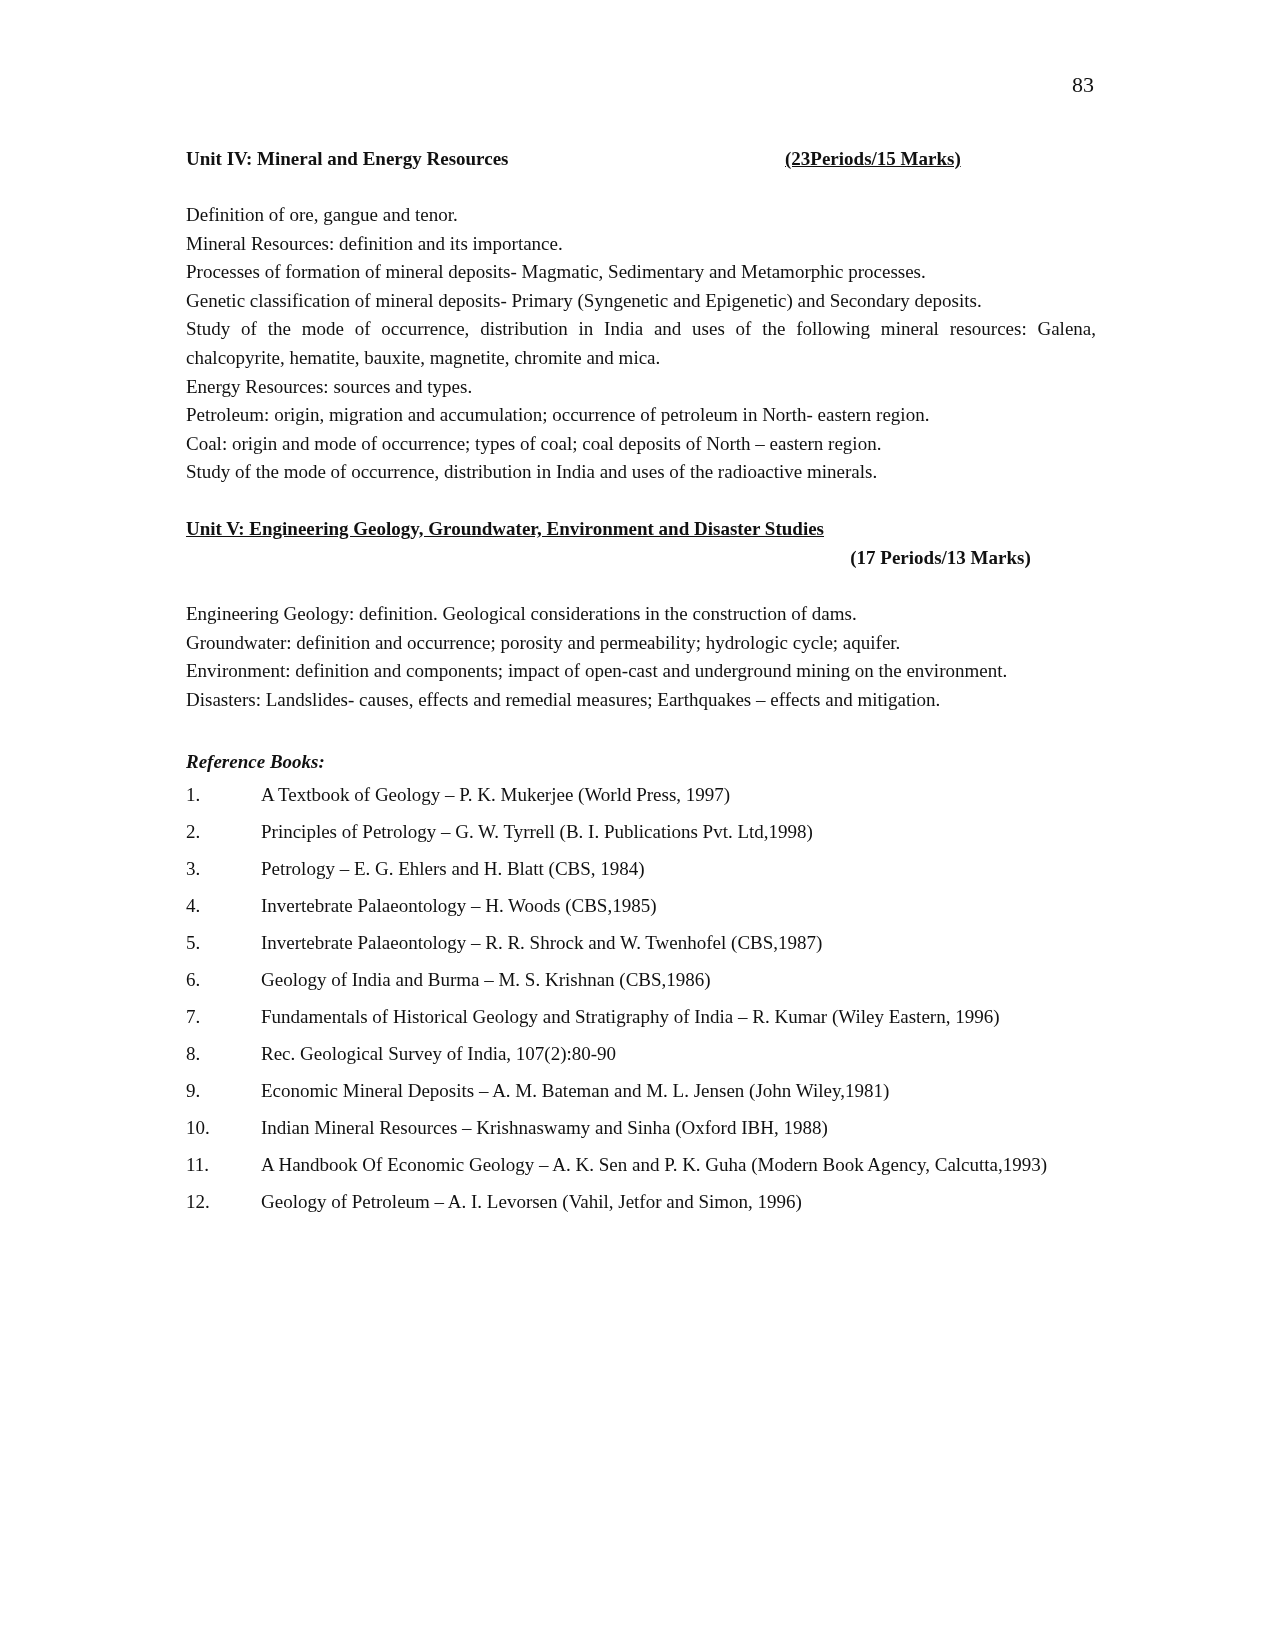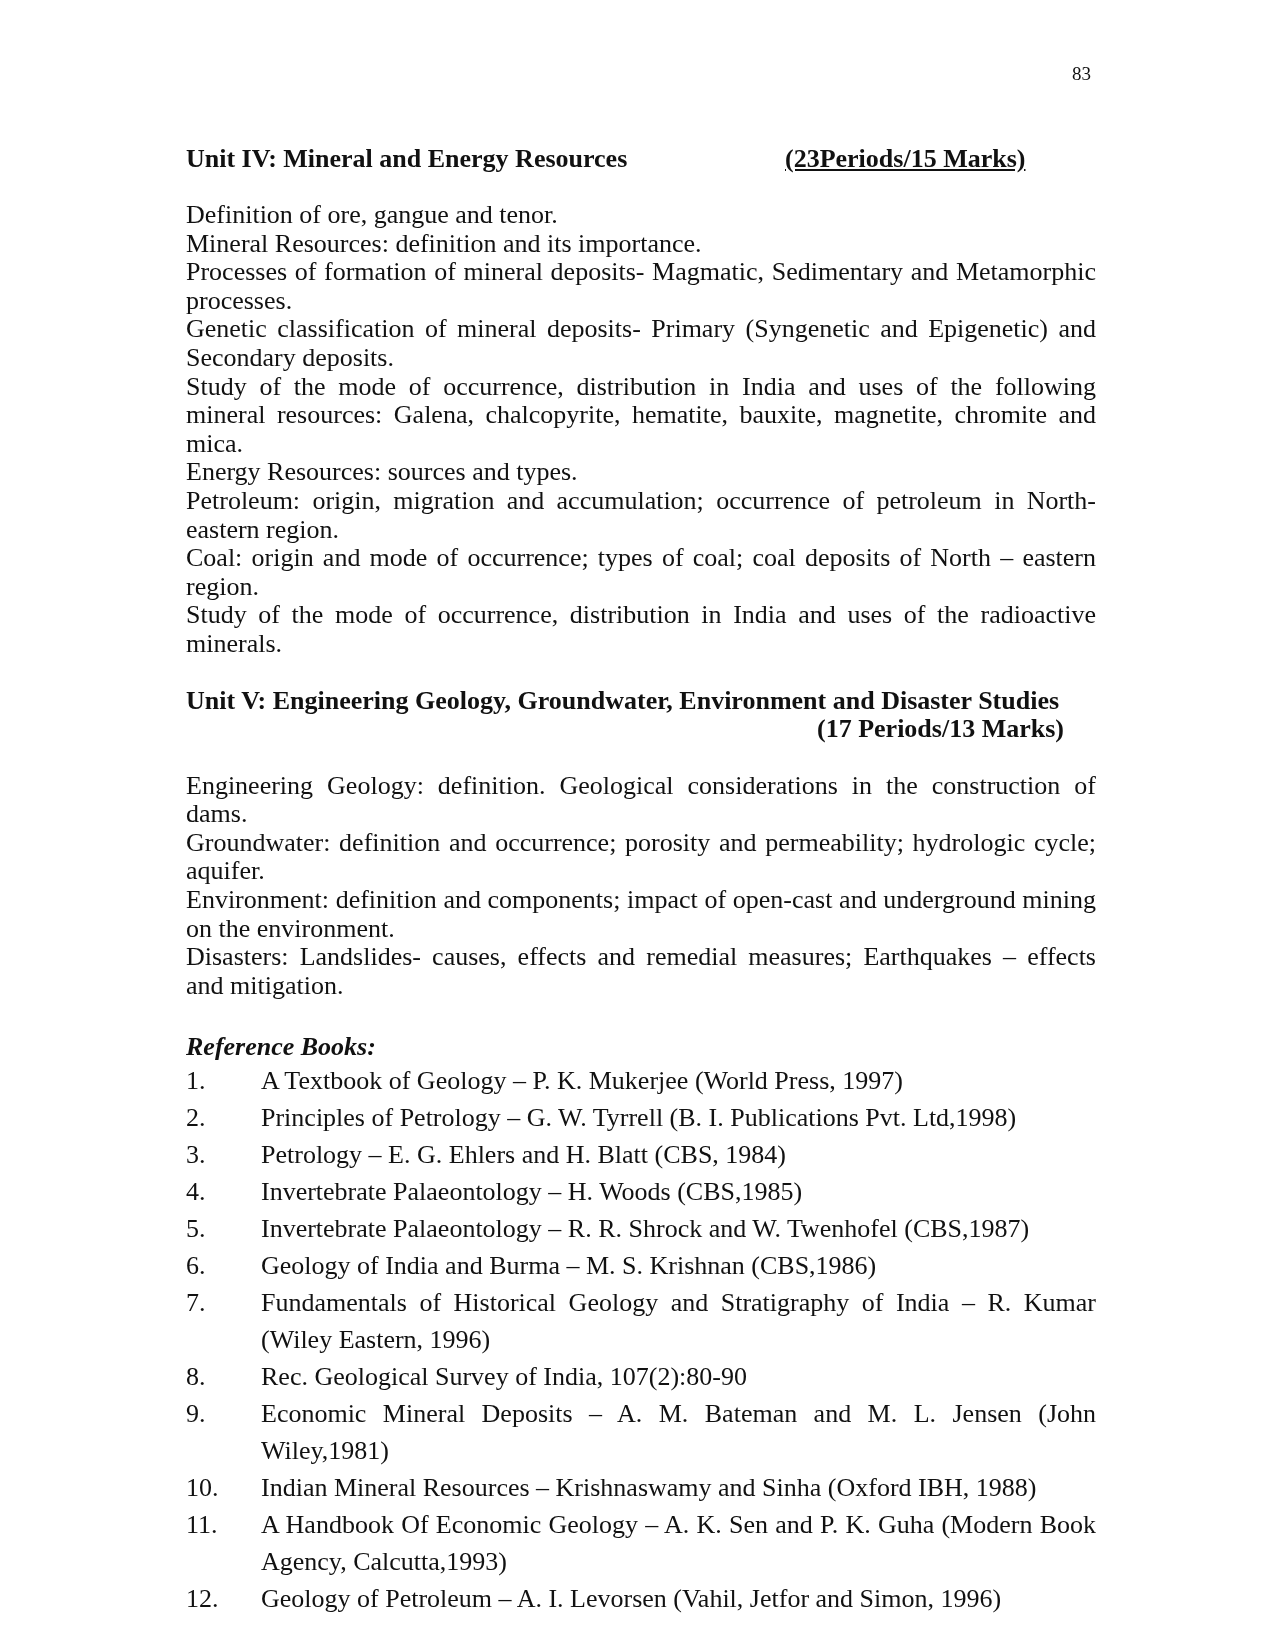--- a/index.html
+++ b/index.html
@@ -5,7 +5,7 @@
   html, body { margin: 0; padding: 0; background: #ffffff; }
   body { width: 1275px; height: 1651px; position: relative; overflow: hidden;
          font-family: "Liberation Serif", "DejaVu Serif", serif; color: #111; }
-  .page-number { position: absolute; top: 63px; left: 1072px; font-size: 19px; font-family: Liberation Serif, serif; }
+  .page-number { position: absolute; top: 72px; left: 1072px; font-size: 22px; font-family: Liberation Serif, serif; }
   .content { position: absolute; left: 186px; top: 145px; width: 910px; font-size: 26px; line-height: 28.6px; }
   .unit-head { font-weight: bold; position: relative; height: 28px; }
   .unit-head .marks { position: absolute; left: 599px; top: 0; text-decoration: underline; }

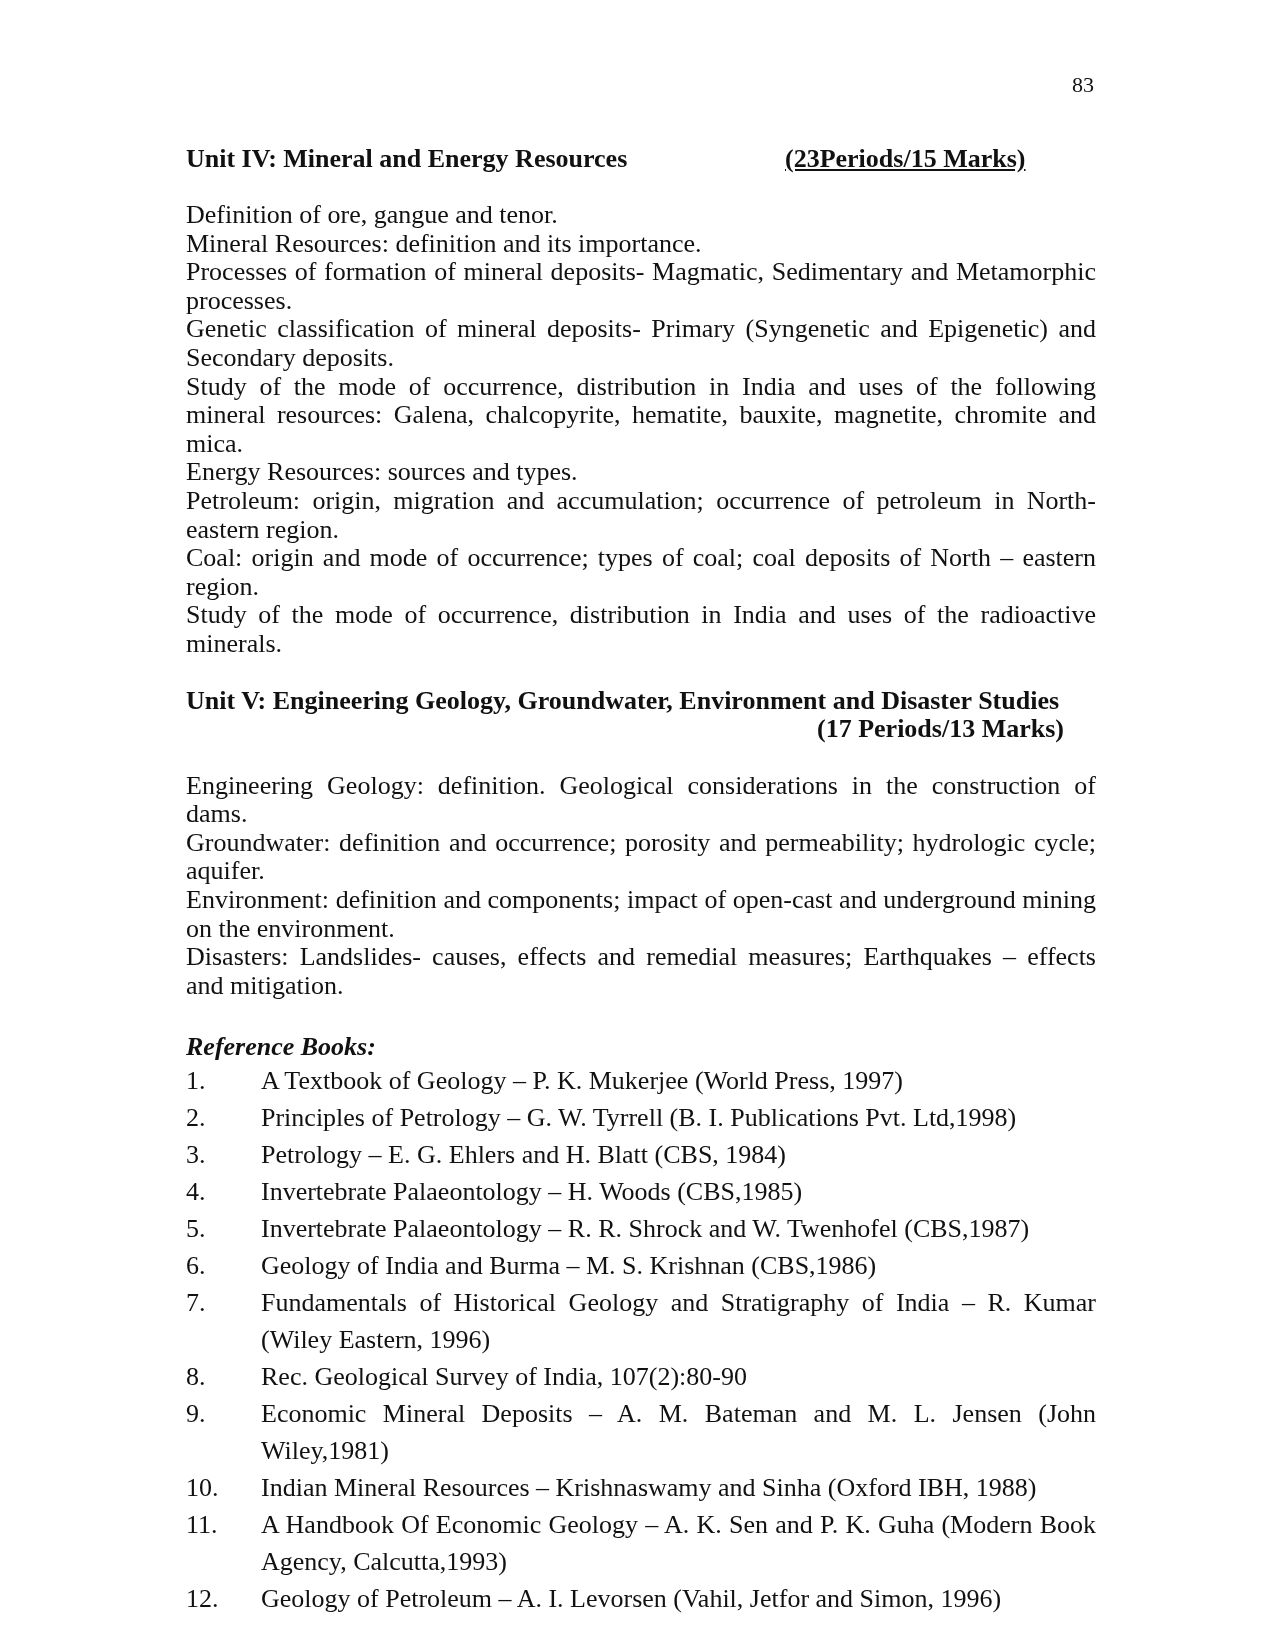--- a/index.html
+++ b/index.html
@@ -6,7 +6,7 @@
   body { width: 1275px; height: 1651px; position: relative; overflow: hidden;
          font-family: "Liberation Serif", "DejaVu Serif", serif; color: #111; }
   .page-number { position: absolute; top: 72px; left: 1072px; font-size: 22px; font-family: Liberation Serif, serif; }
-  .content { position: absolute; left: 186px; top: 145px; width: 910px; font-size: 26px; line-height: 28.6px; }
+  .content { position: absolute; left: 186px; top: 145px; width: 910px; font-size: 19px; line-height: 28.6px; }
   .unit-head { font-weight: bold; position: relative; height: 28px; }
   .unit-head .marks { position: absolute; left: 599px; top: 0; text-decoration: underline; }
   .unit5-title { font-weight: bold; }

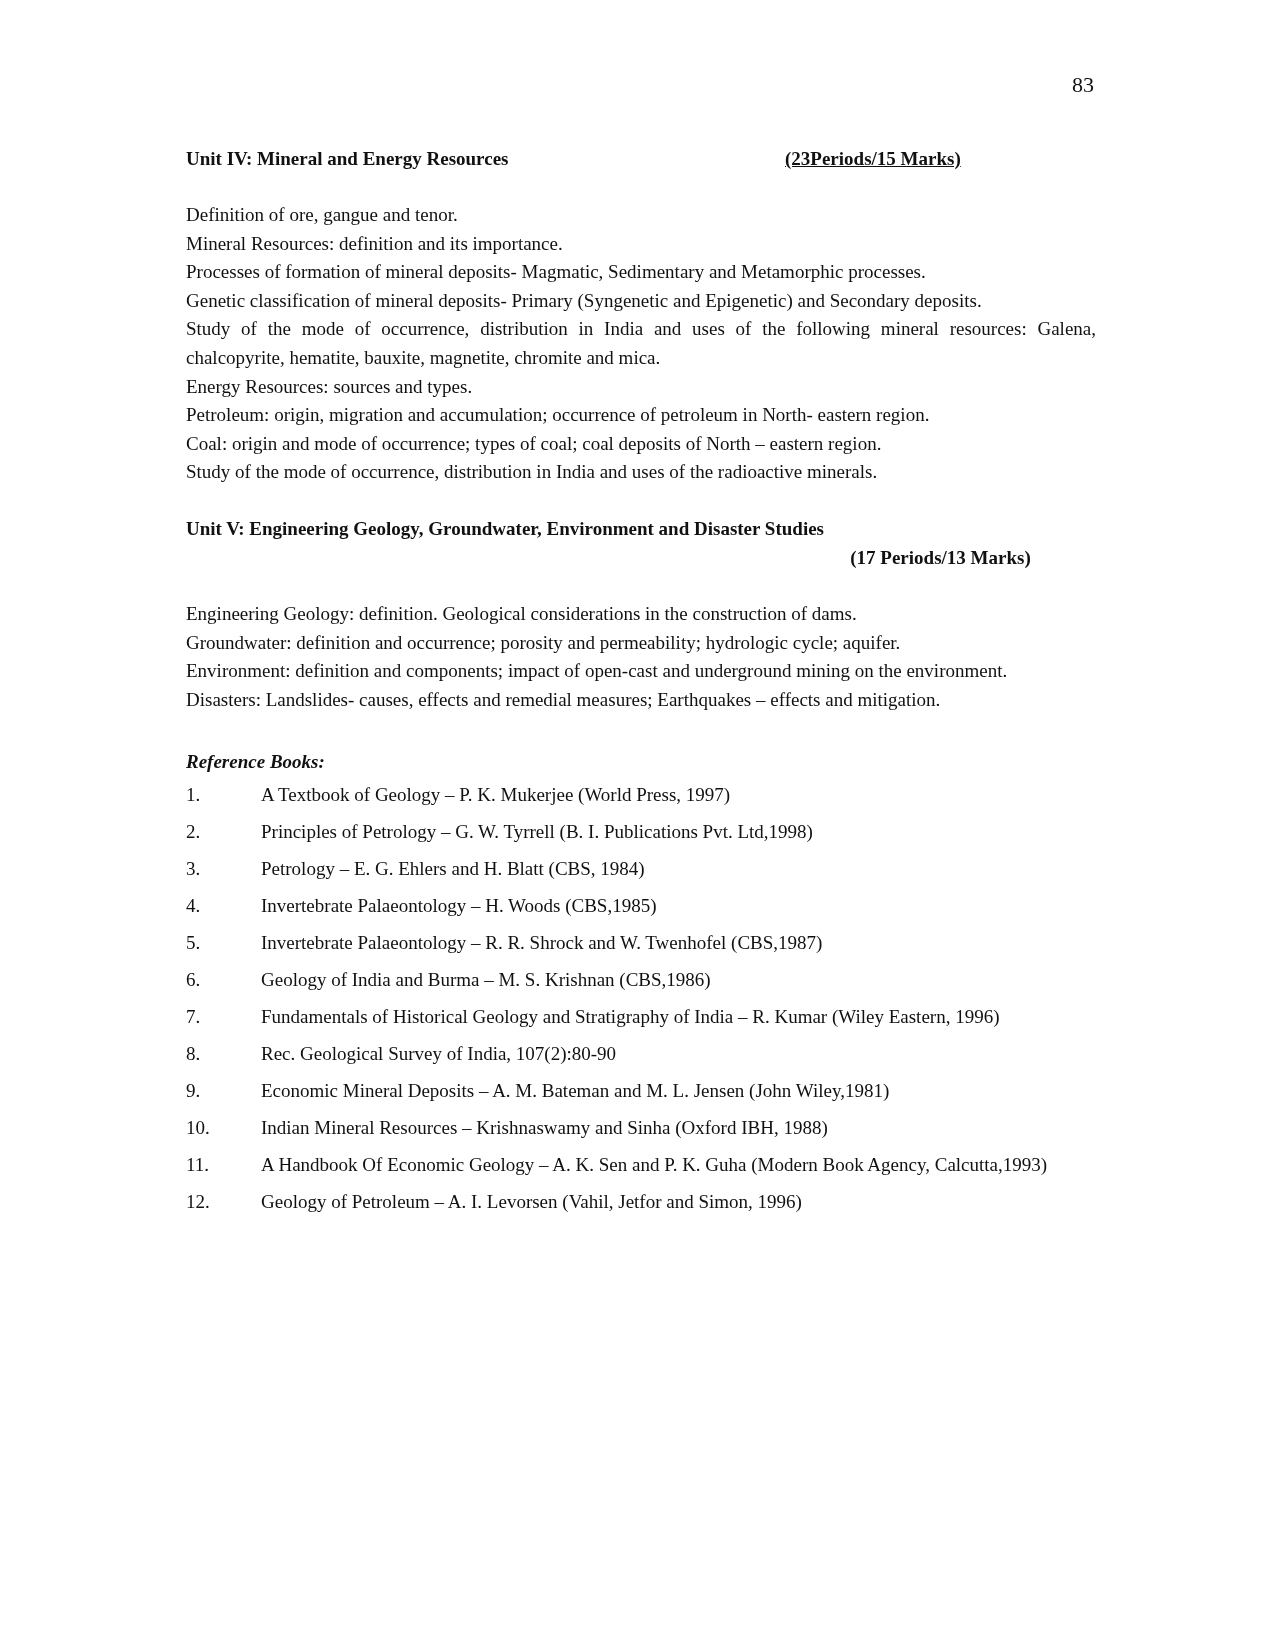--- a/index.html
+++ b/index.html
@@ -9,7 +9,7 @@
   .content { position: absolute; left: 186px; top: 145px; width: 910px; font-size: 19px; line-height: 28.6px; }
   .unit-head { font-weight: bold; position: relative; height: 28px; }
   .unit-head .marks { position: absolute; left: 599px; top: 0; text-decoration: underline; }
-  .unit5-title { font-weight: bold; }
+  .unit5-title { font-weight: bold; text-decoration: underline; }
   .unit5-marks { font-weight: bold; padding-left: 599px; text-align: center; }
   .para { text-align: justify; }
   .gap1 { height: 28px; }

